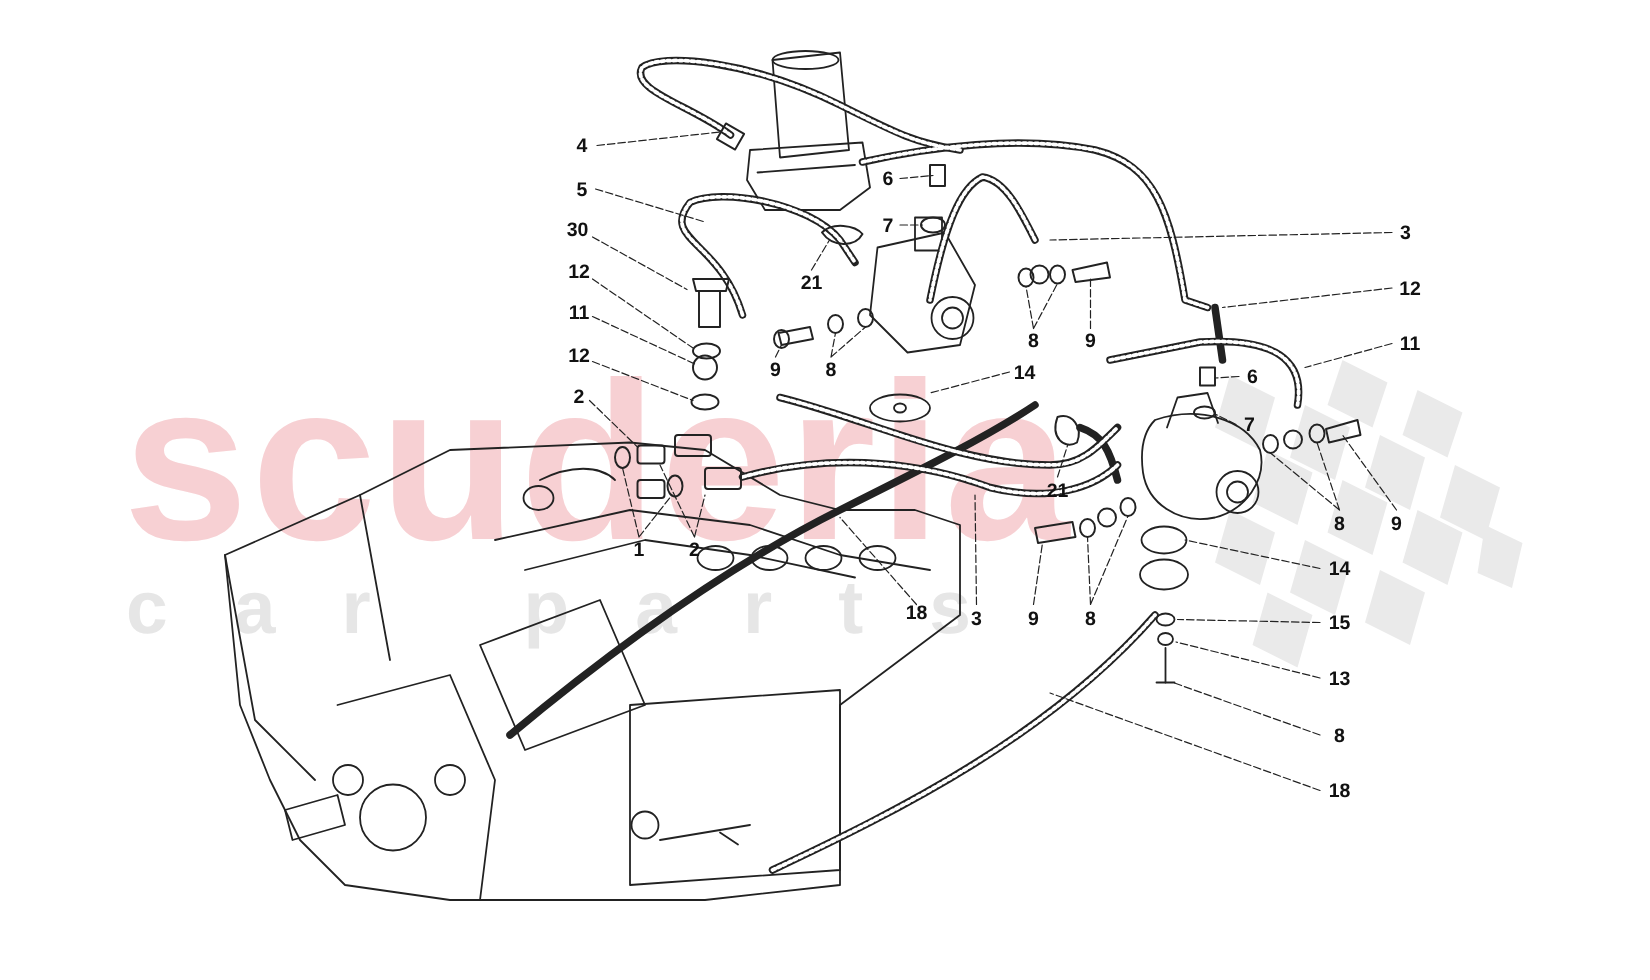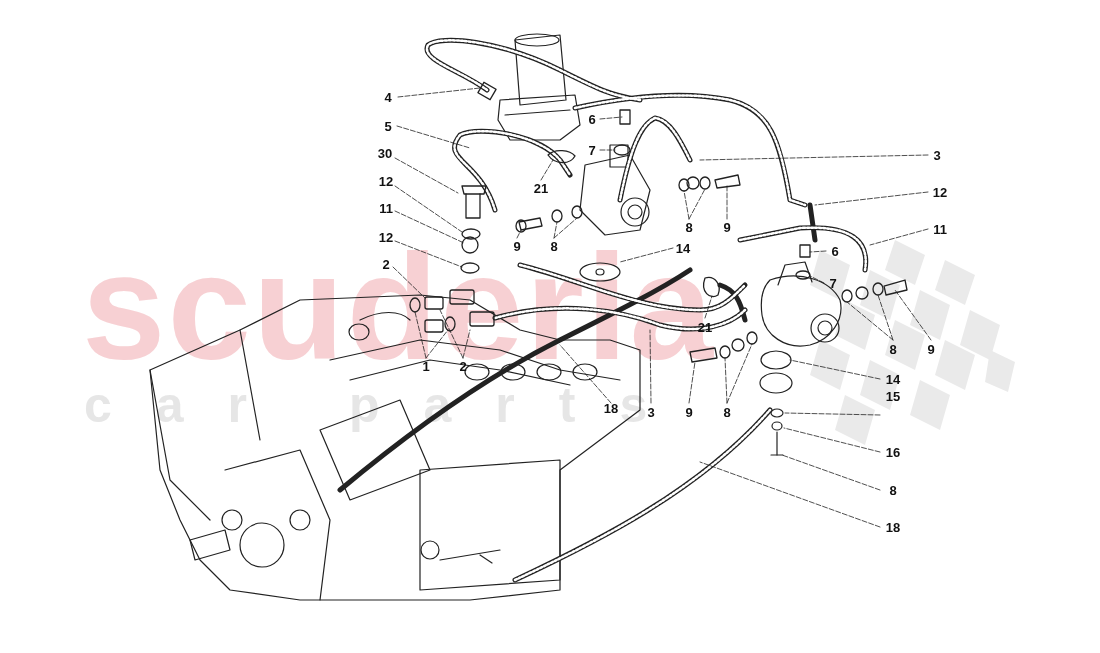--- a/index.html
+++ b/index.html
@@ -225,7 +225,7 @@
     <span class="lbl" style="left:689px;top:412px">9</span>
     <span class="lbl" style="left:727px;top:412px">8</span>
     <span class="lbl" style="left:893px;top:379px">14</span>
-    <span class="lbl" style="left:893px;top:396px">15</span>
+    <span class="lbl" style="left:893px;top:415px">15</span>
     <span class="lbl" style="left:893px;top:452px">16</span>
     <span class="lbl" style="left:893px;top:490px">8</span>
     <span class="lbl" style="left:893px;top:527px">18</span>

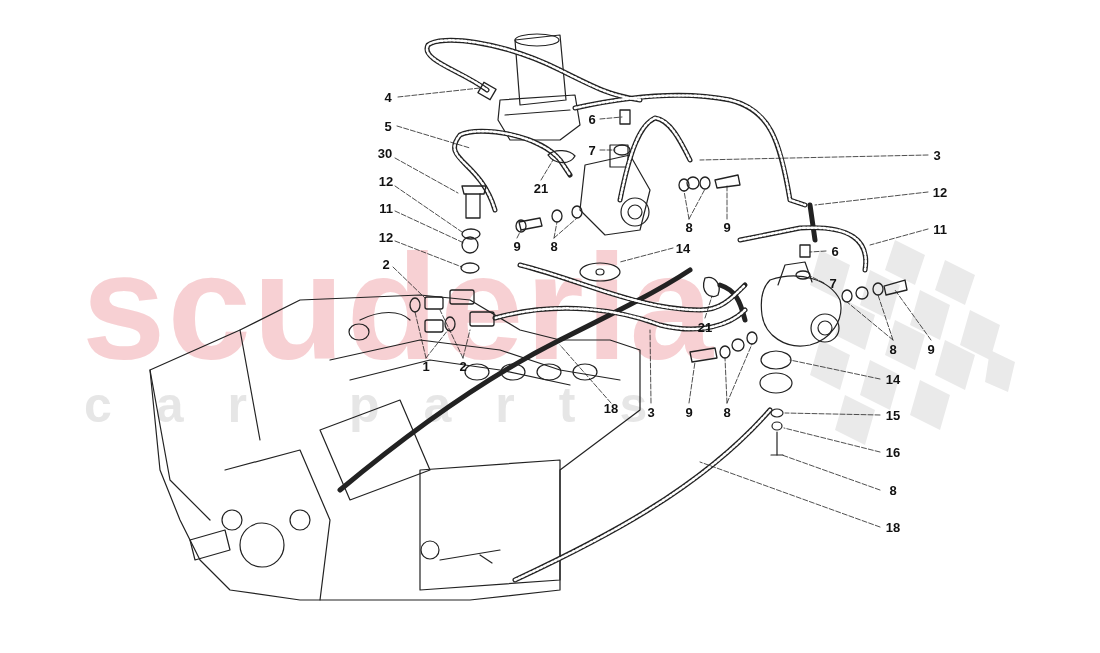--- a/index.html
+++ b/index.html
@@ -226,7 +226,7 @@
     <span class="lbl" style="left:727px;top:412px">8</span>
     <span class="lbl" style="left:893px;top:379px">14</span>
     <span class="lbl" style="left:893px;top:415px">15</span>
-    <span class="lbl" style="left:893px;top:452px">16</span>
+    <span class="lbl" style="left:893px;top:452px">13</span>
     <span class="lbl" style="left:893px;top:490px">8</span>
     <span class="lbl" style="left:893px;top:527px">18</span>
   </div>

